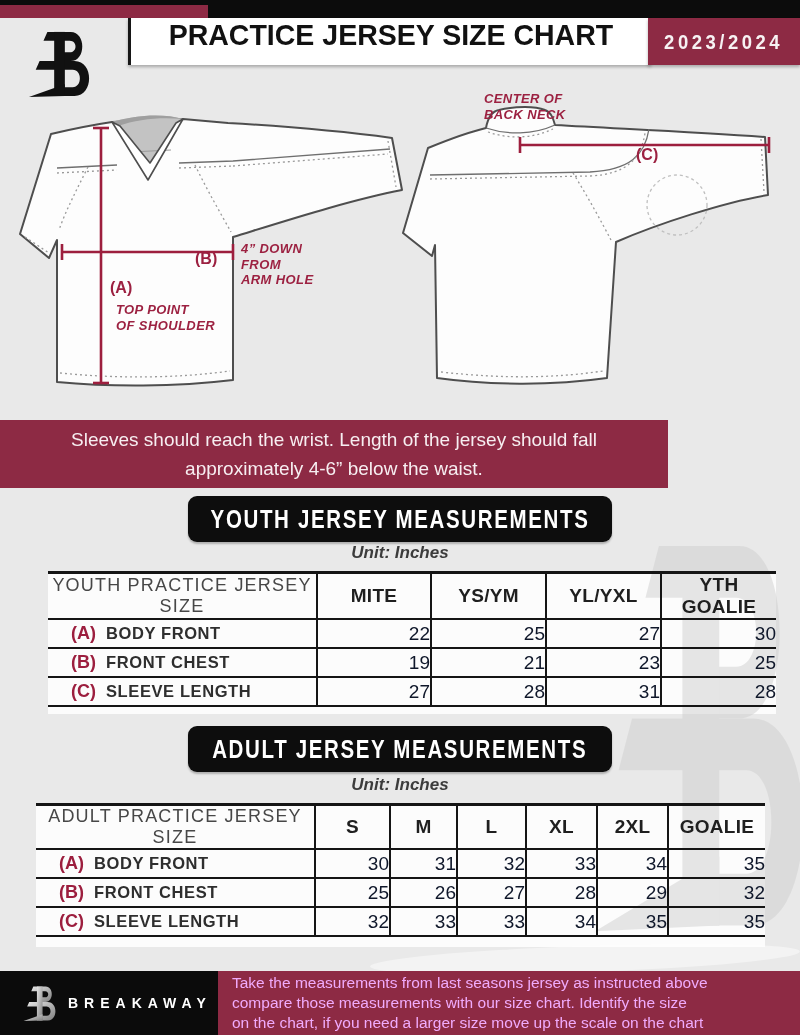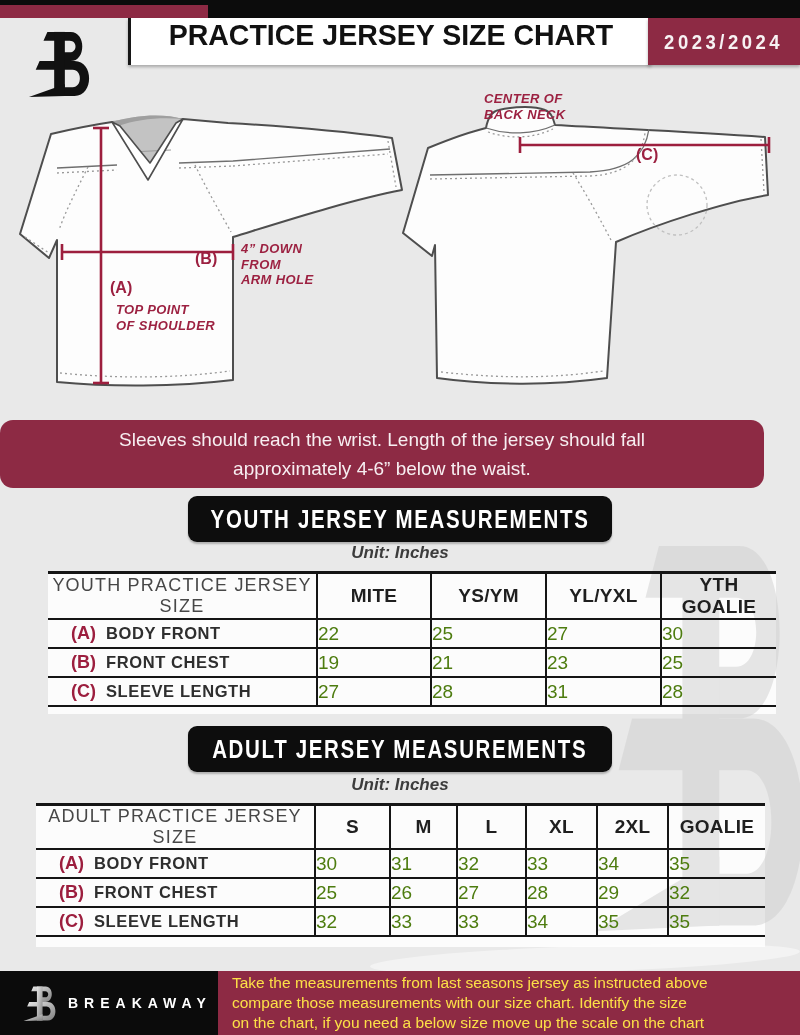--- a/index.html
+++ b/index.html
@@ -27,8 +27,8 @@
   .anno.note{font-size:13px;font-style:italic;font-weight:600;line-height:15.5px;letter-spacing:.4px;white-space:nowrap;}
 
   
-  .notice{left:0;top:420px;width:764px;height:68px;background:#8d2a44;
-    display:flex;flex-direction:column;align-items:center;justify-content:center;border-radius:13px;}
+  .notice{left:0;top:420px;width:668px;height:68px;background:#8d2a44;
+    display:flex;flex-direction:column;align-items:center;justify-content:center;}
   .notice div{color:#f7eef1;font-size:19px;line-height:29px;text-align:center;}
 
   

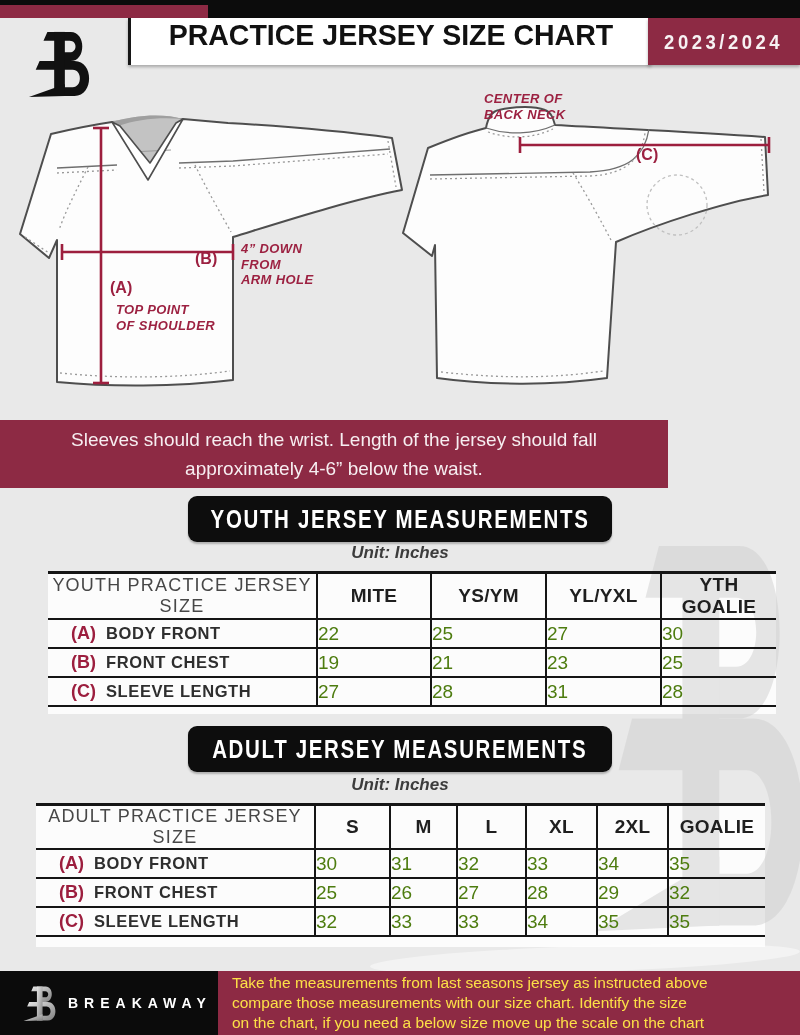--- a/index.html
+++ b/index.html
@@ -49,7 +49,7 @@
   .vline{border-left:2px solid #151515;}
   th.lbl-h{font-size:18px;color:#474747;letter-spacing:1.2px;font-weight:400;text-align:center;}
   th.val{font-size:19px;font-weight:700;color:#1f1f1f;text-align:center;letter-spacing:.3px;}
-  td.num{font-size:19px;color:#4d7c0f;text-align:left;font-weight:400;}
+  td.num{font-size:19px;color:#0f172a;text-align:right;font-weight:400;}
   td.lbl{padding-left:23px;white-space:nowrap;}
   td.lbl .key{color:#9c1e3e;font-weight:800;font-size:18px;margin-right:10px;}
   td.lbl .rowname{color:#2e2e2e;font-weight:600;font-size:16.5px;letter-spacing:.6px;}

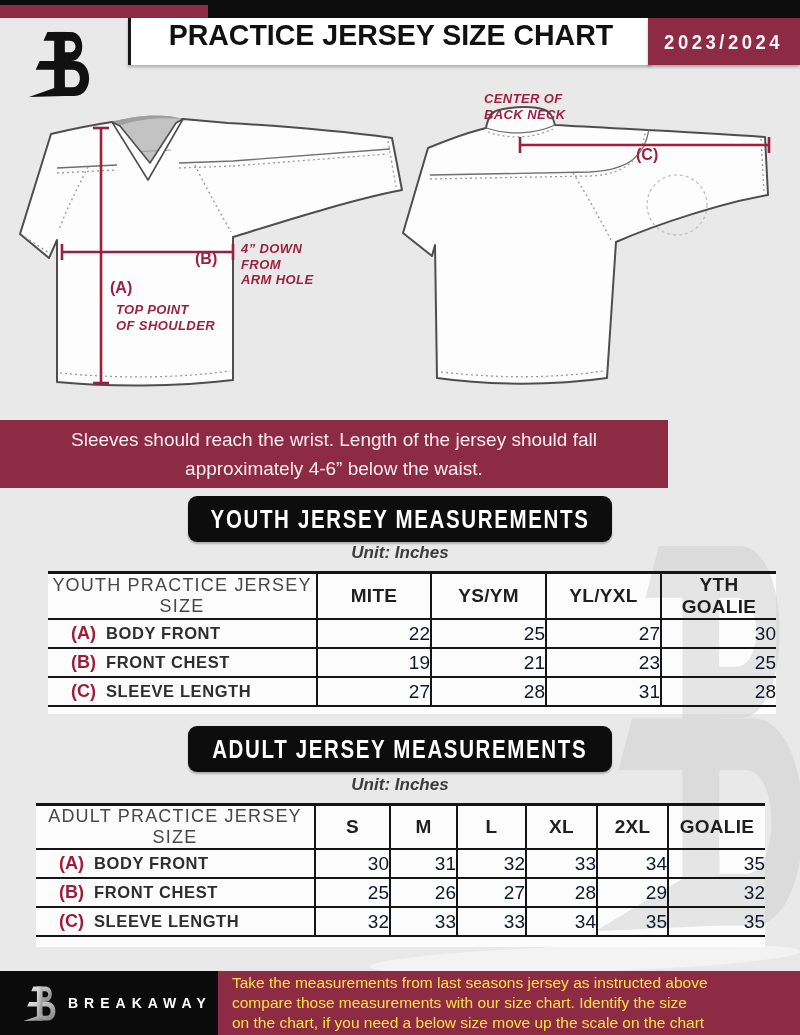--- a/index.html
+++ b/index.html
@@ -62,7 +62,7 @@
   .footer-brand{color:#fff;font-size:14px;font-weight:700;letter-spacing:6px;margin-left:10px;white-space:nowrap;}
   .footer-maroon{left:218px;top:971px;width:582px;height:64px;background:#8d2a44;z-index:4;
     display:flex;flex-direction:column;justify-content:center;padding-left:14px;box-sizing:border-box;}
-  .footer-maroon div{color:#fde047;font-size:15.5px;line-height:20px;white-space:nowrap;}
+  .footer-maroon div{color:#f0abfc;font-size:15.5px;line-height:20px;white-space:nowrap;}
 </style>
 </head>
 <body>

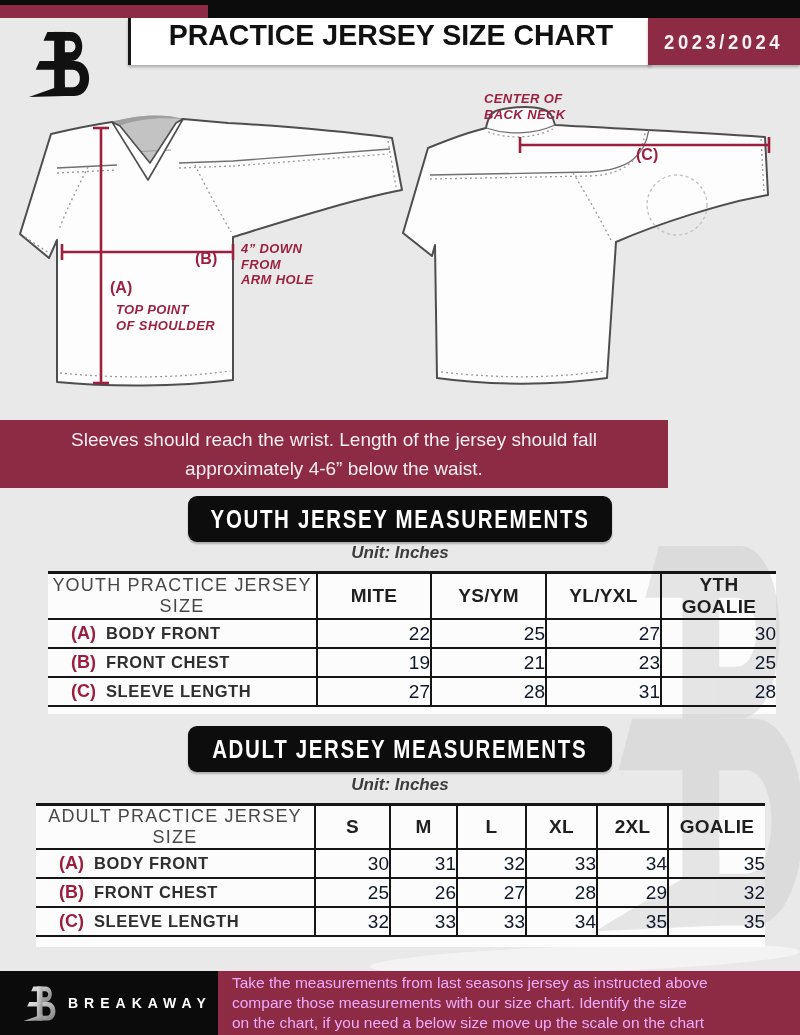--- a/index.html
+++ b/index.html
@@ -276,7 +276,7 @@
   <div class="abs footer-maroon">
     <div>Take the measurements from last seasons jersey as instructed above</div>
     <div>compare those measurements  with our size chart. Identify the size</div>
-    <div>on the chart, if you need a below size move up the scale on the chart</div>
+    <div>on the chart, if you need a larger size move up the scale on the chart</div>
   </div>
 
 </div>

